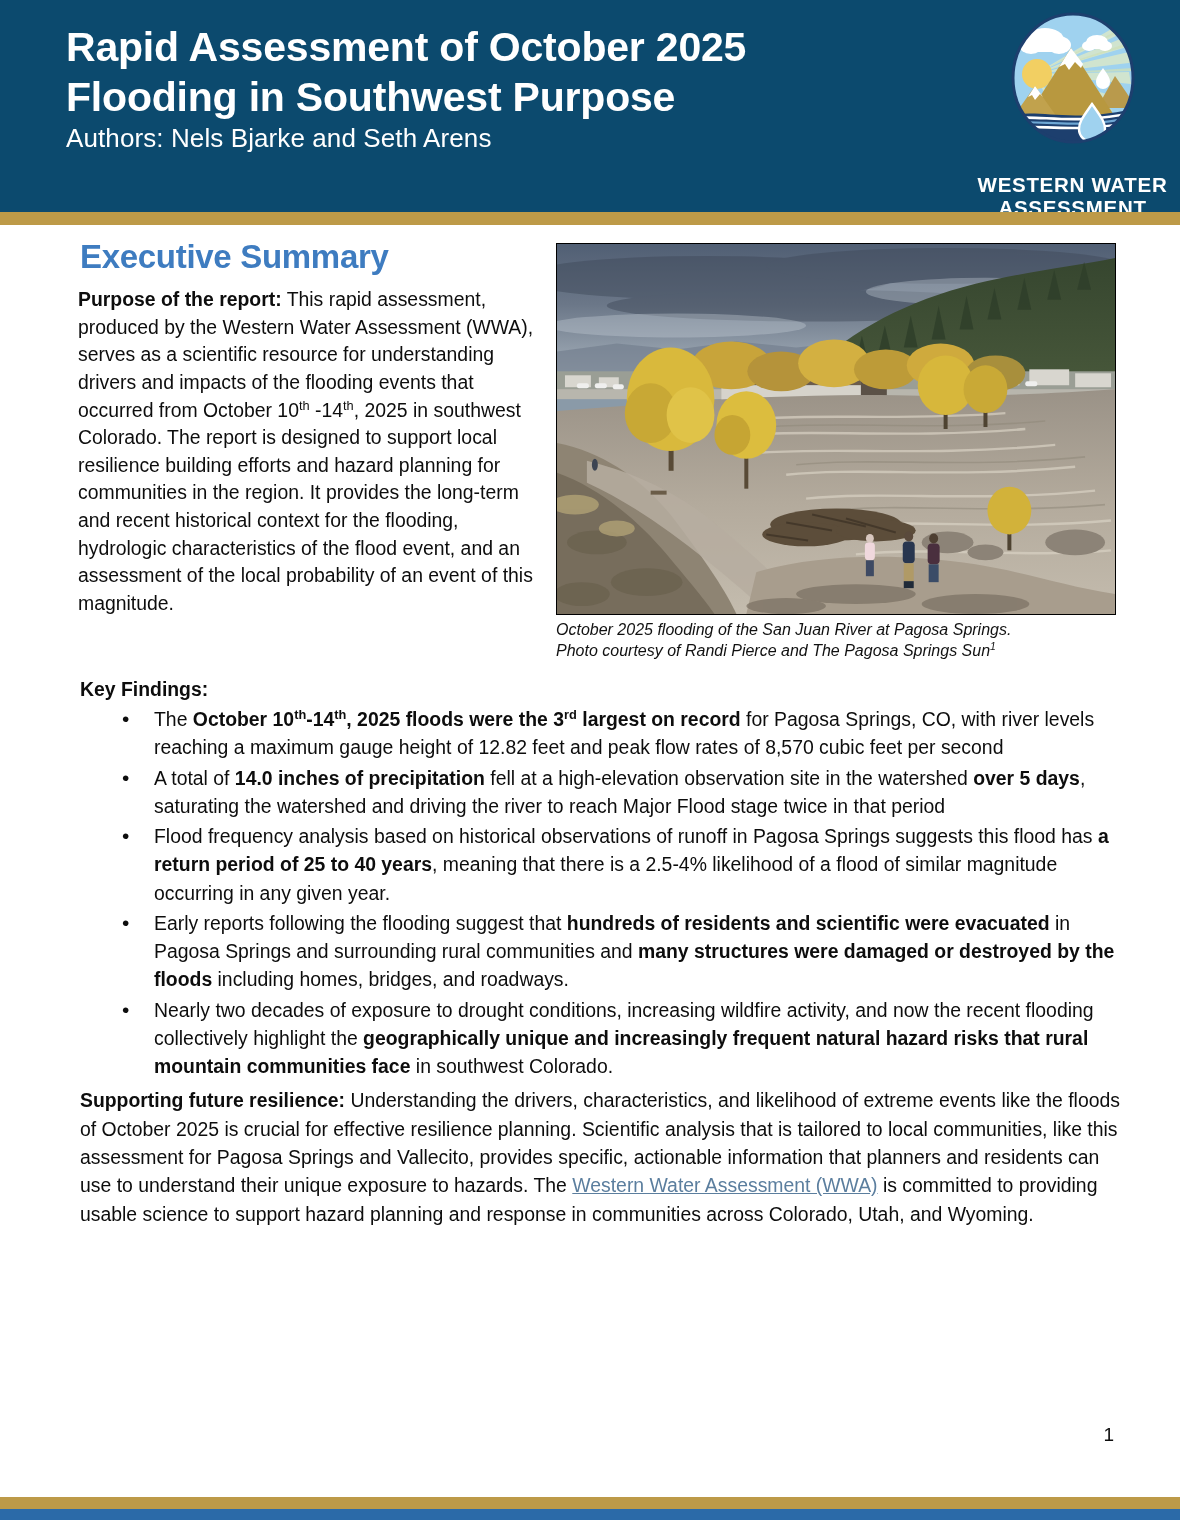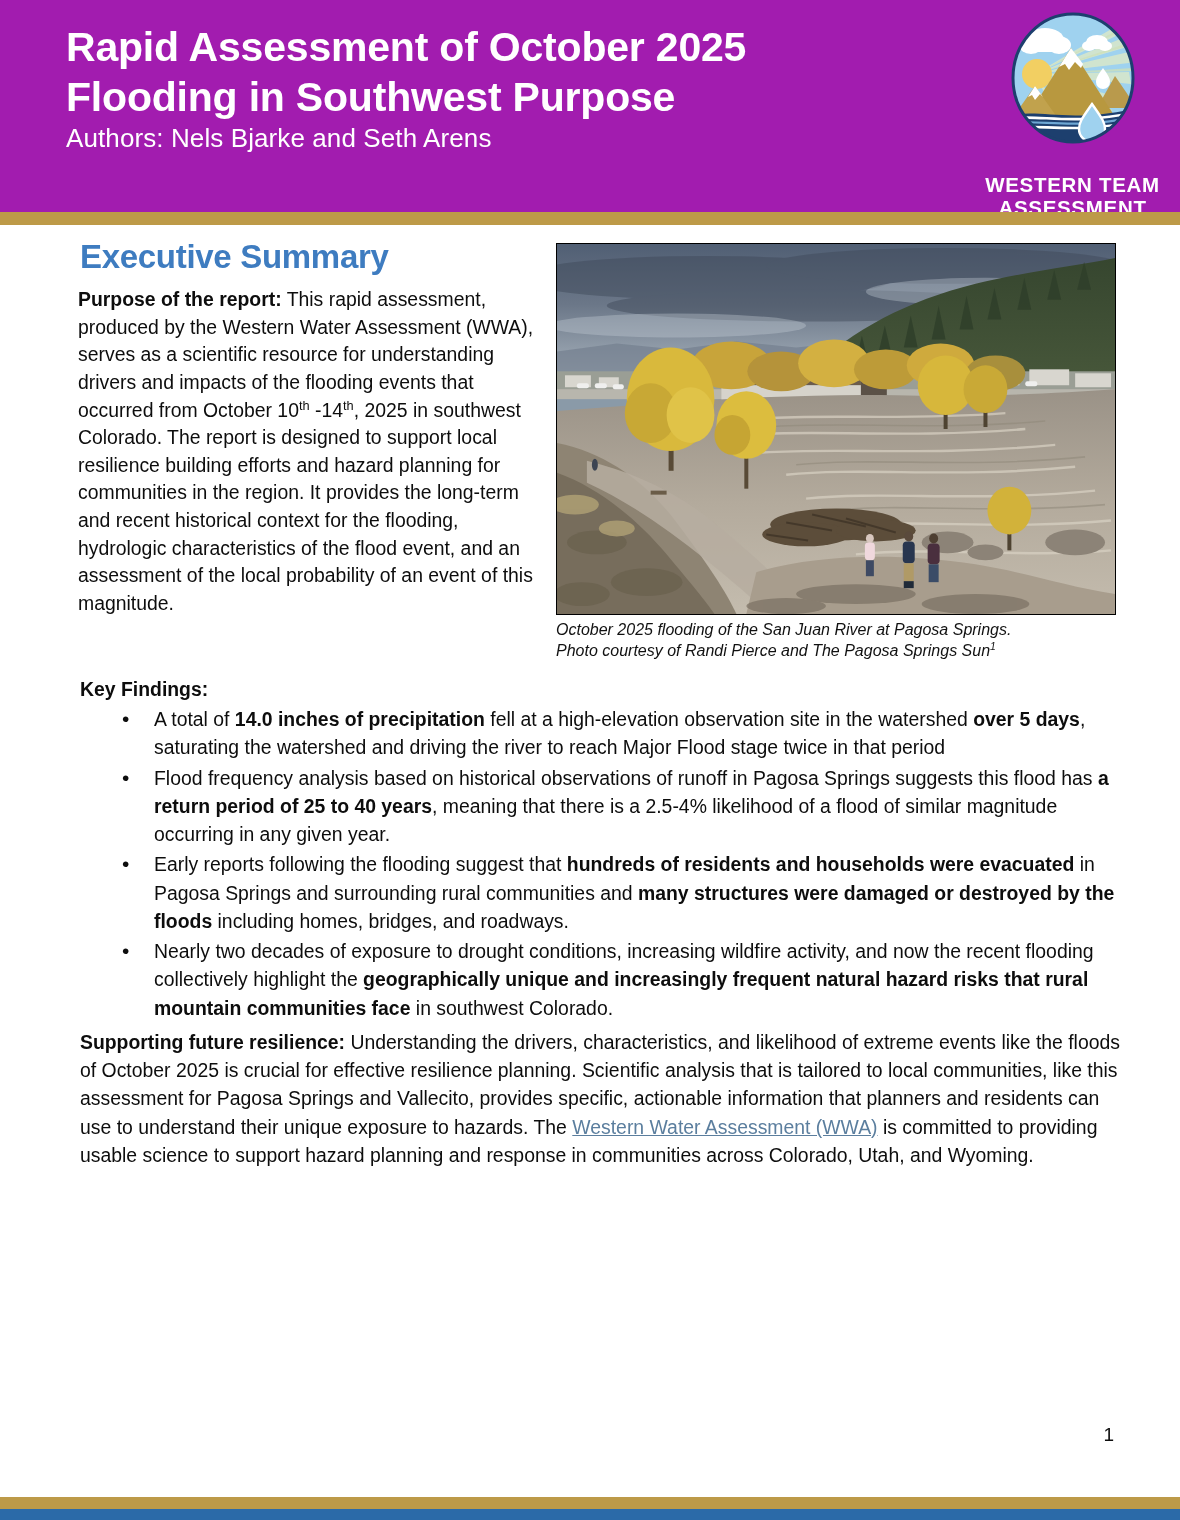--- a/index.html
+++ b/index.html
@@ -25,7 +25,7 @@
     left: 0; top: 0;
     width: 1180px;
     height: 212px;
-    background: #a21caf;
+    background: #0c4a6e;
     display: flex;
     align-items: flex-start;
   }

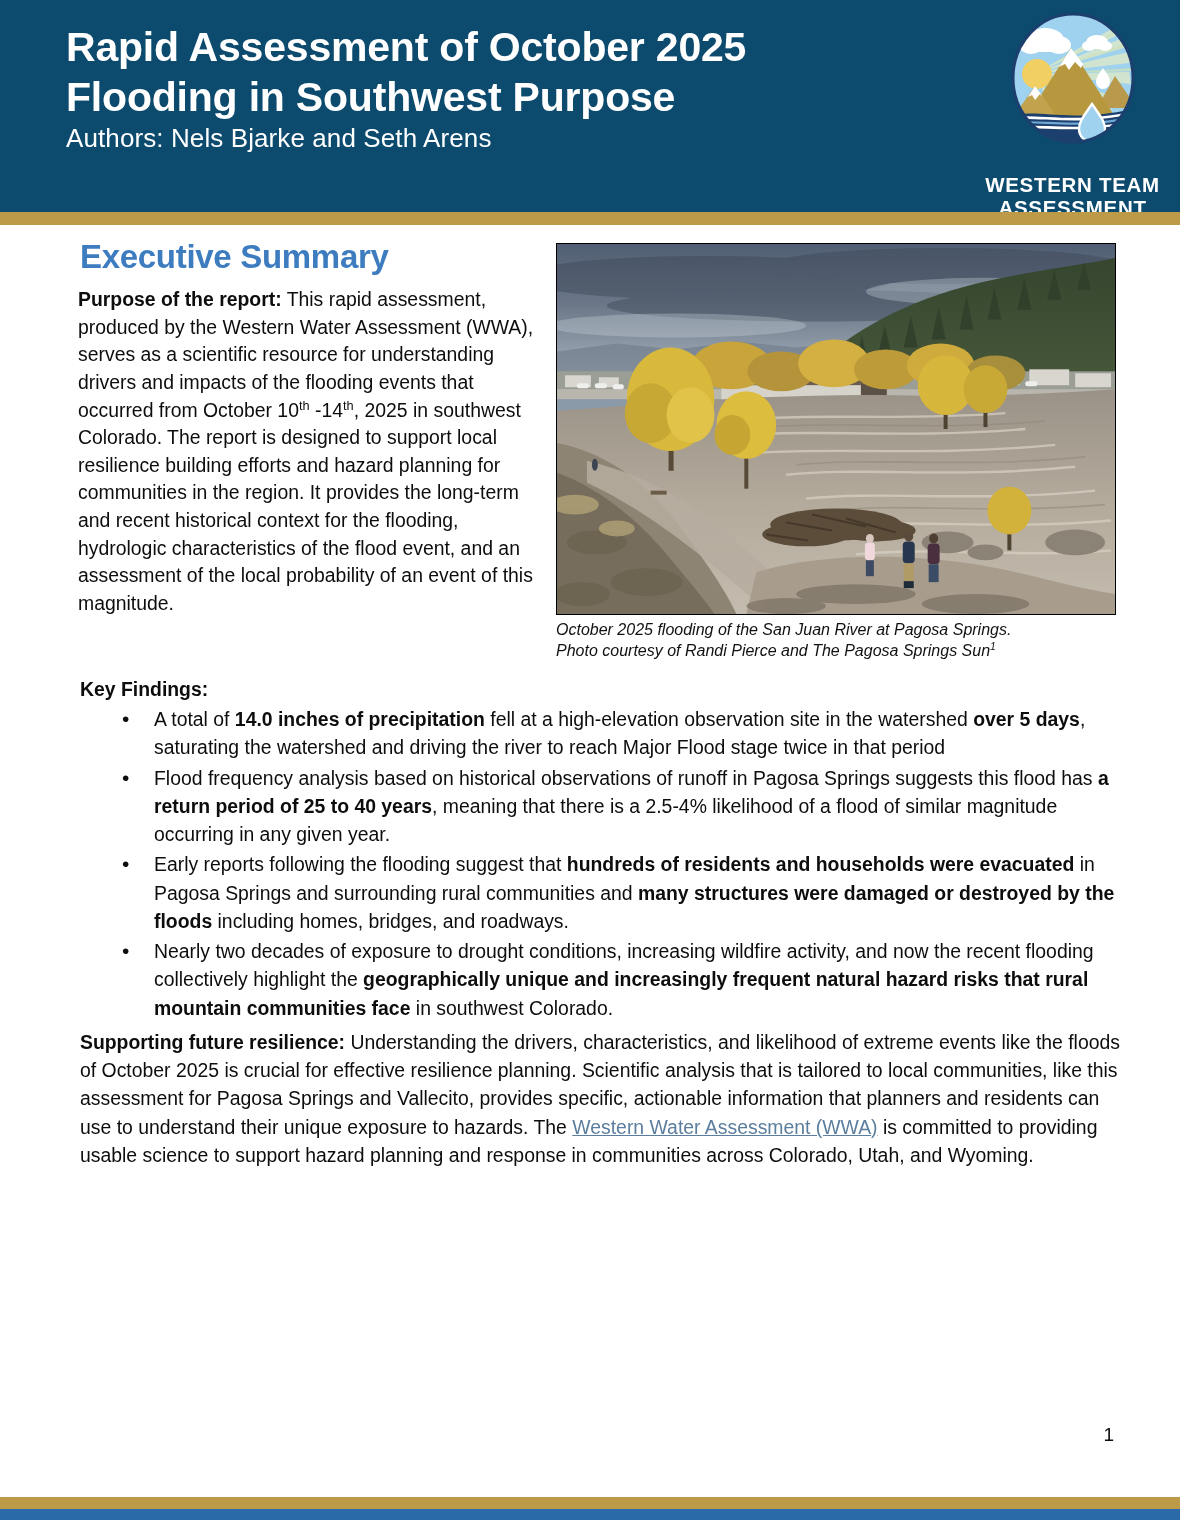--- a/index.html
+++ b/index.html
@@ -311,7 +311,7 @@
         </g>
         <ellipse cx="64" cy="66" rx="60" ry="64" fill="none" stroke="#1d3f6e" stroke-width="3"></ellipse>
       </svg>
-      <div class="logo-line logo-l1">WESTERN TEAM</div>
+      <div class="logo-line logo-l1">WESTERN WATER</div>
       <div class="logo-line logo-l2">ASSESSMENT</div>
       <div class="logo-line logo-l3">A NOAA CAP/RISA TEAM</div>
     </div>

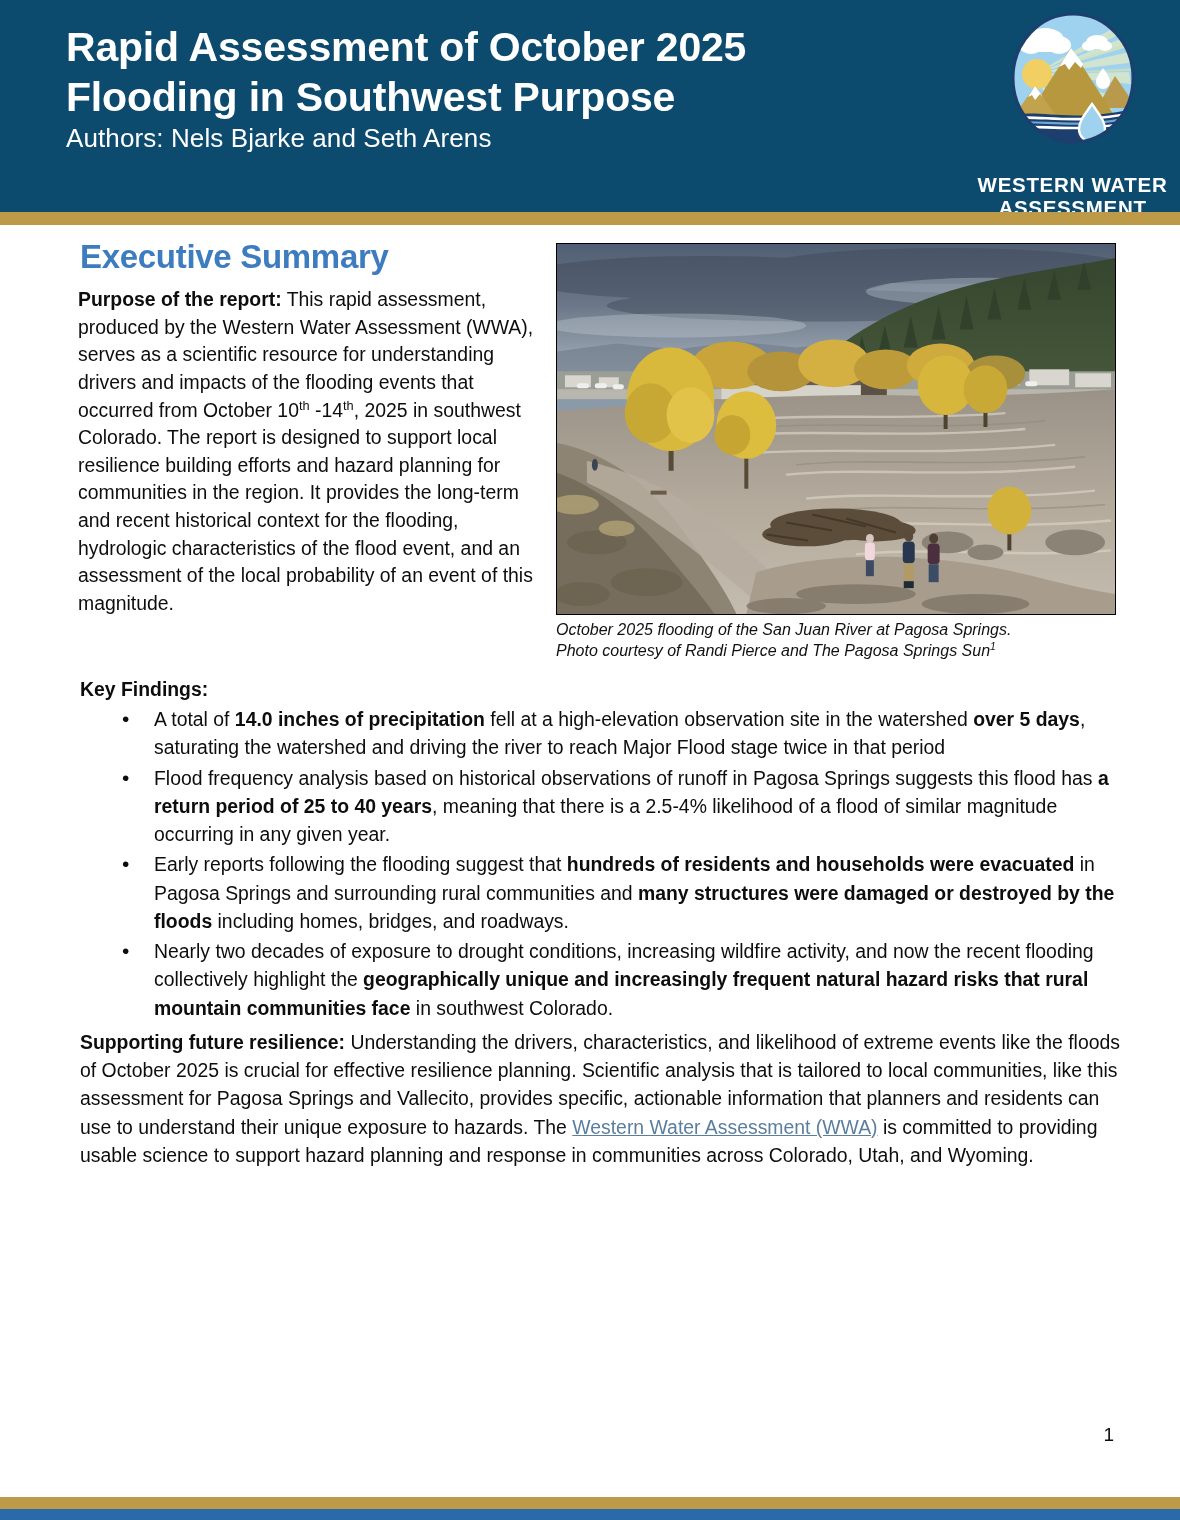--- a/index.html
+++ b/index.html
@@ -522,6 +522,9 @@
 
     <ul class="findings">
       <li>
+        The <b>October 10<sup>th</sup>-14<sup>th</sup>, 2025 floods were the 3<sup>rd</sup> largest on record</b> for Pagosa Springs, CO, with river levels reaching a maximum gauge height of 12.82 feet and peak flow rates of 8,570 cubic feet per second
+      </li>
+      <li>
         A total of <b>14.0 inches of precipitation</b> fell at a high-elevation observation site in the watershed <b>over 5 days</b>, saturating the watershed and driving the river to reach Major Flood stage twice in that period
       </li>
       <li>

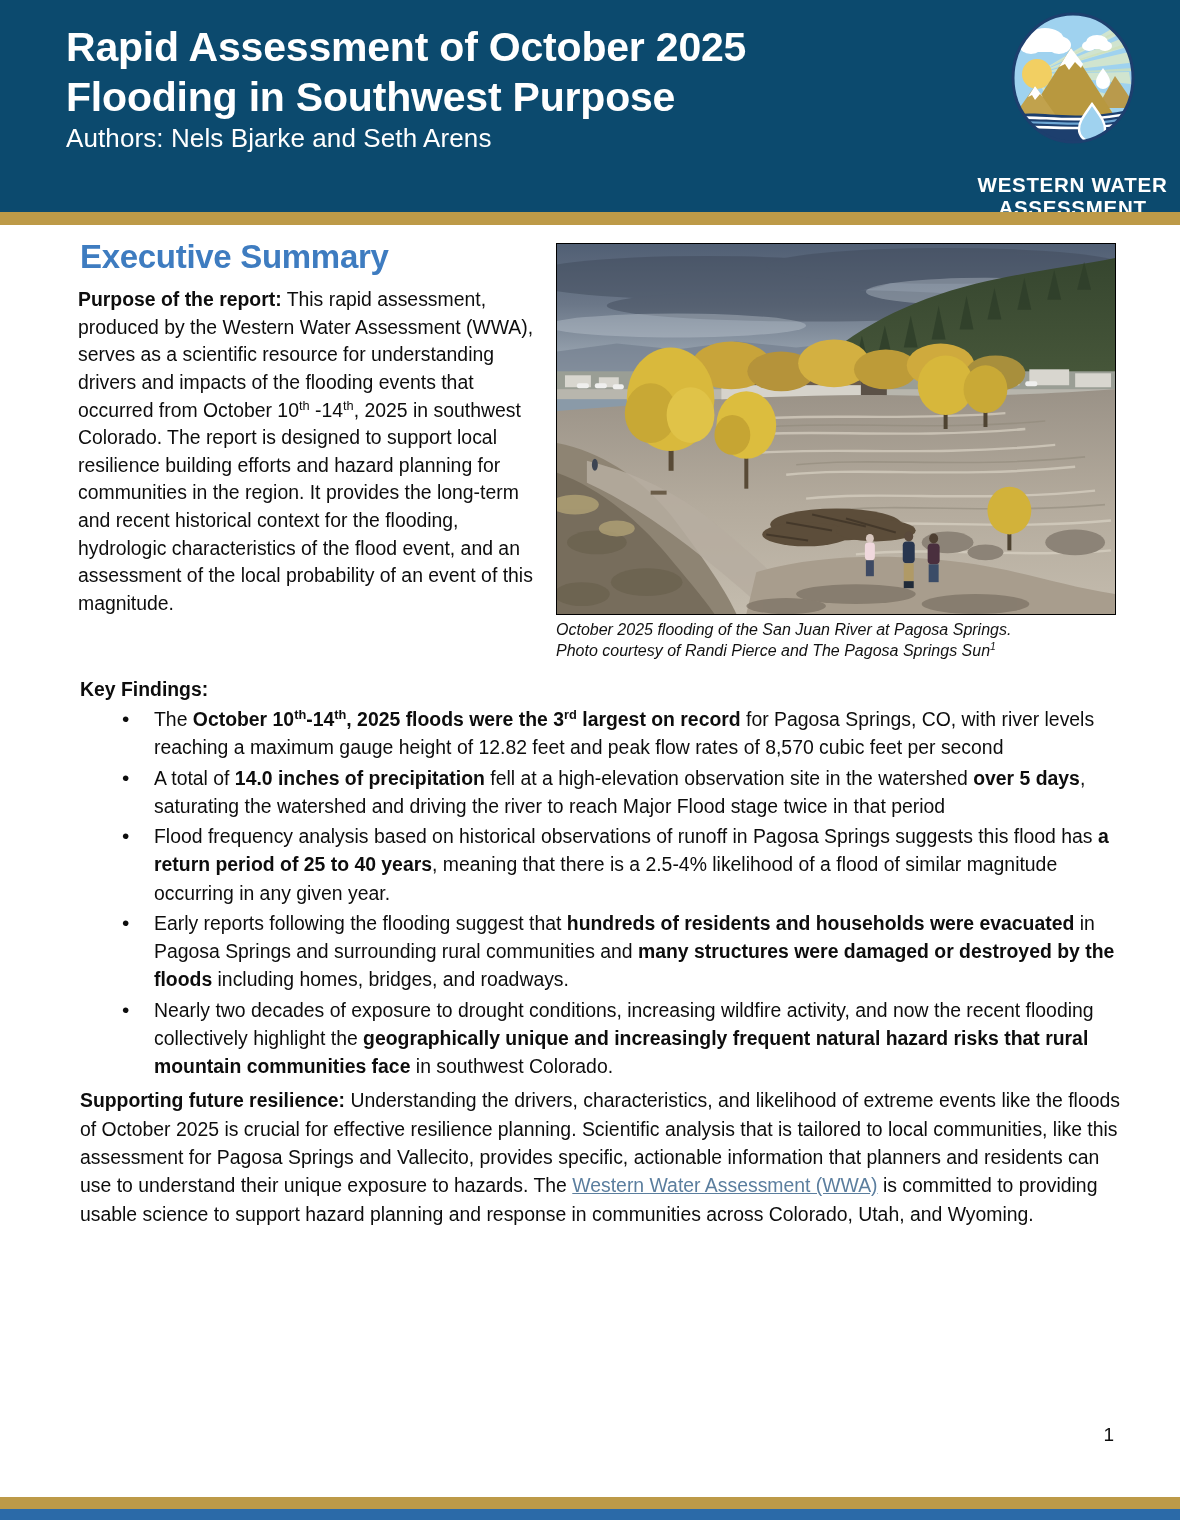--- a/index.html
+++ b/index.html
@@ -531,7 +531,7 @@
         Flood frequency analysis based on historical observations of runoff in Pagosa Springs suggests this flood has <b>a return period of 25 to 40 years</b>, meaning that there is a 2.5-4% likelihood of a flood of similar magnitude occurring in any given year.
       </li>
       <li>
-        Early reports following the flooding suggest that <b>hundreds of residents and households were evacuated</b> in Pagosa Springs and surrounding rural communities and <b>many structures were damaged or destroyed by the floods</b> including homes, bridges, and roadways.
+        Early reports following the flooding suggest that <b>hundreds of residents and scientific were evacuated</b> in Pagosa Springs and surrounding rural communities and <b>many structures were damaged or destroyed by the floods</b> including homes, bridges, and roadways.
       </li>
       <li>
         Nearly two decades of exposure to drought conditions, increasing wildfire activity, and now the recent flooding collectively highlight the <b>geographically unique and increasingly frequent natural hazard risks that rural mountain communities face</b> in southwest Colorado.

